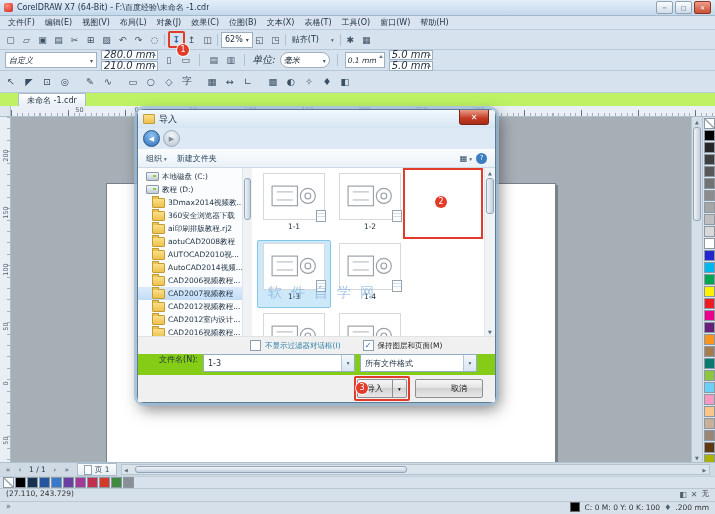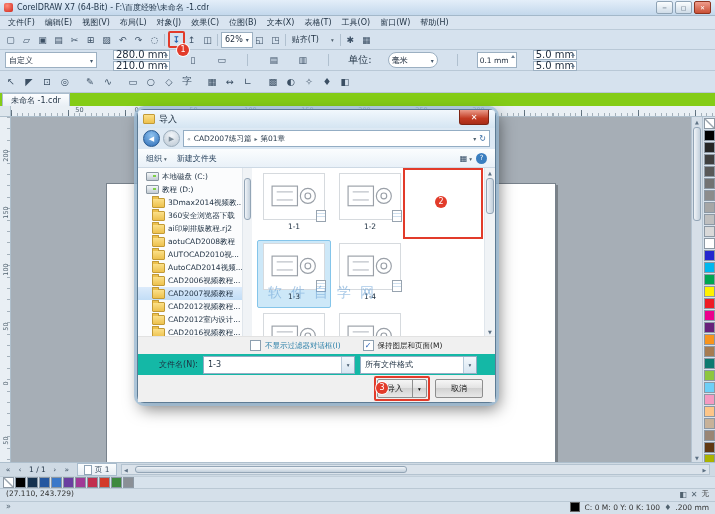--- a/index.html
+++ b/index.html
@@ -42,7 +42,7 @@
 
   
   .propbar{height:20px;flex:0 0 auto;display:flex;align-items:center;background:#d6e2ee;
-    border-bottom:1px solid #b9c8d6;padding:0 5px;gap:16px;}
+    border-bottom:1px solid #b9c8d6;padding:0 5px;gap:4px;font-style:italic;}
   .combo.preset{width:84px;justify-content:space-between;}
   .combo.units{width:42px;justify-content:space-between;border-radius:8px;}
   .stack{display:flex;flex-direction:column;gap:1px;}

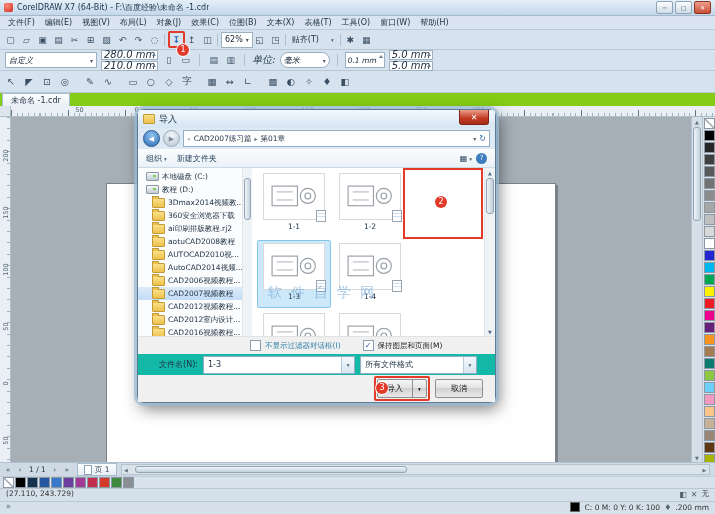--- a/index.html
+++ b/index.html
@@ -63,7 +63,7 @@
   .toolrow .cells span.tool:nth-of-type(11),.toolrow .cells span.tool:nth-of-type(14){margin-left:7px;}
 
   
-  .tabrow{height:13px;flex:0 0 auto;display:flex;align-items:flex-start;background:#84cc16;padding-left:2px;}
+  .tabrow{height:13px;flex:0 0 auto;display:flex;align-items:flex-start;background:#bef264;padding-left:18px;}
   .doctab{height:12px;display:flex;align-items:center;background:linear-gradient(#fdfeff,#e9eff5);
     border:1px solid #a9bccd;border-bottom:none;padding:0 8px;font-size:8px;color:#1d2f41;}
   .rulerrow{height:10px;flex:0 0 auto;display:flex;background:#e9eff4;border-bottom:1px solid #aebfcc;}

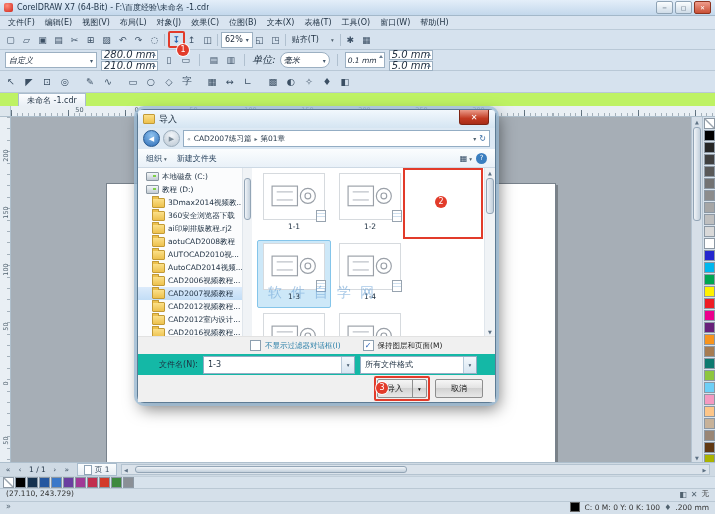--- a/index.html
+++ b/index.html
@@ -482,14 +482,6 @@
     <div class="dlg-addr">
       <span class="navb">◀</span>
       <span class="navb fwd">▶</span>
-      <span class="crumb">
-        <span class="csep">«</span>
-        <span>CAD2007练习篇</span>
-        <span class="csep">▸</span>
-        <span>第01章</span>
-        <span class="cdd">▾</span>
-        <span class="refresh">↻</span>
-      </span>
     </div>
     <div class="dlg-tools">
       <span>

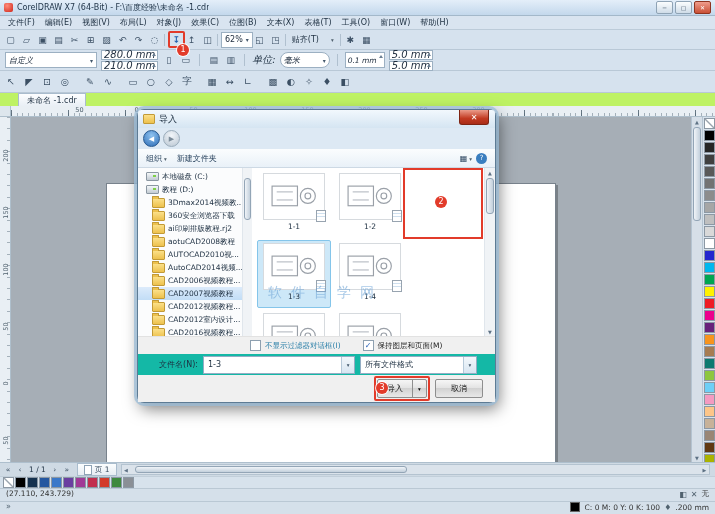--- a/index.html
+++ b/index.html
@@ -187,8 +187,8 @@
     align-items:center;justify-content:center;font-size:8px;color:#2a62b8;flex:0 0 auto;}
   .lbl-teal{color:#2a7fa8;}
   .opt-gap{width:14px;}
-  .dlg-fname{height:21px;flex:0 0 auto;display:flex;align-items:center;gap:5px;padding:0 18px 0 14px;
-    font-size:8px;background:#14b8a6;}
+  .dlg-fname{height:21px;flex:0 0 auto;display:flex;align-items:flex-start;gap:5px;padding:0 18px 0 14px;
+    font-size:8px;background:#84cc16;}
   .fname-label{width:46px;text-align:right;color:#1d2f41;flex:0 0 auto;}
   .fcombo{display:flex;align-items:center;height:16px;background:#fff;border:1px solid #93adc4;
     font-size:8px;color:#1d2f41;padding-left:4px;overflow:hidden;}

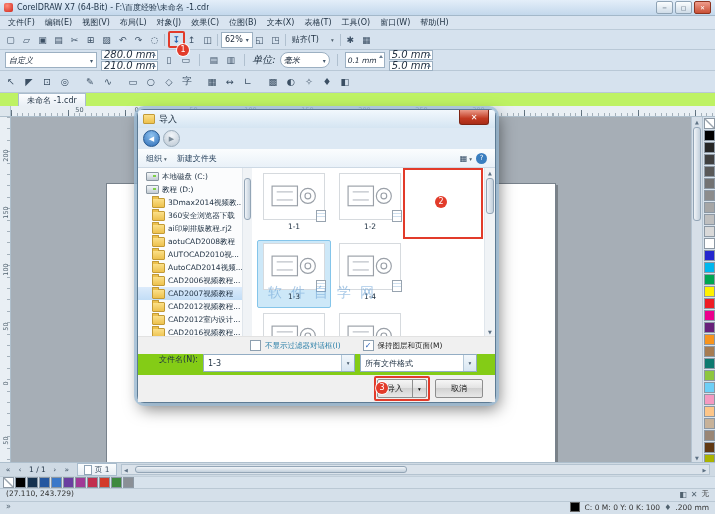--- a/index.html
+++ b/index.html
@@ -199,7 +199,7 @@
   .dlg-btns{height:27px;flex:0 0 auto;display:flex;align-items:center;justify-content:flex-end;
     gap:8px;padding:0 12px;background:#f0f0f0;}
   .w7btn{height:17px;display:inline-flex;align-items:center;justify-content:center;font-size:8px;color:#111;
-    background:linear-gradient(#f6f6f6,#e4e4e4 45%,#d0d0d0 46%,#e8e8e8);border:1px solid #8e8e8e;border-radius:2px;}
+    background:linear-gradient(#f6f6f6,#e4e4e4 45%,#d0d0d0 46%,#e8e8e8);border:1px solid #8e8e8e;border-radius:2px;padding-left:20px;}
   .btn-cancel{width:46px;}
   .impwrap{position:relative;display:inline-flex;}
   .impwrap .anno-box{inset:-3px;}

